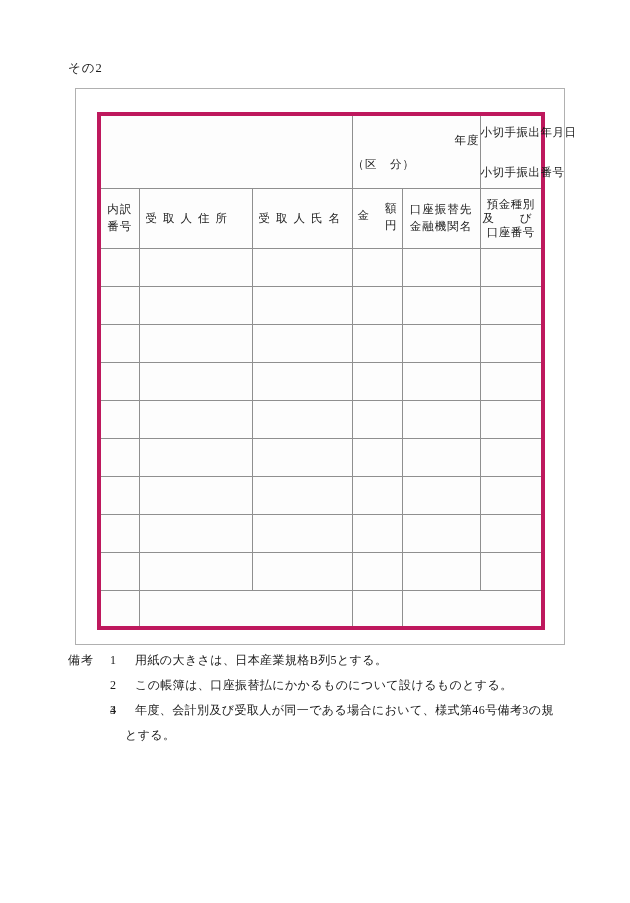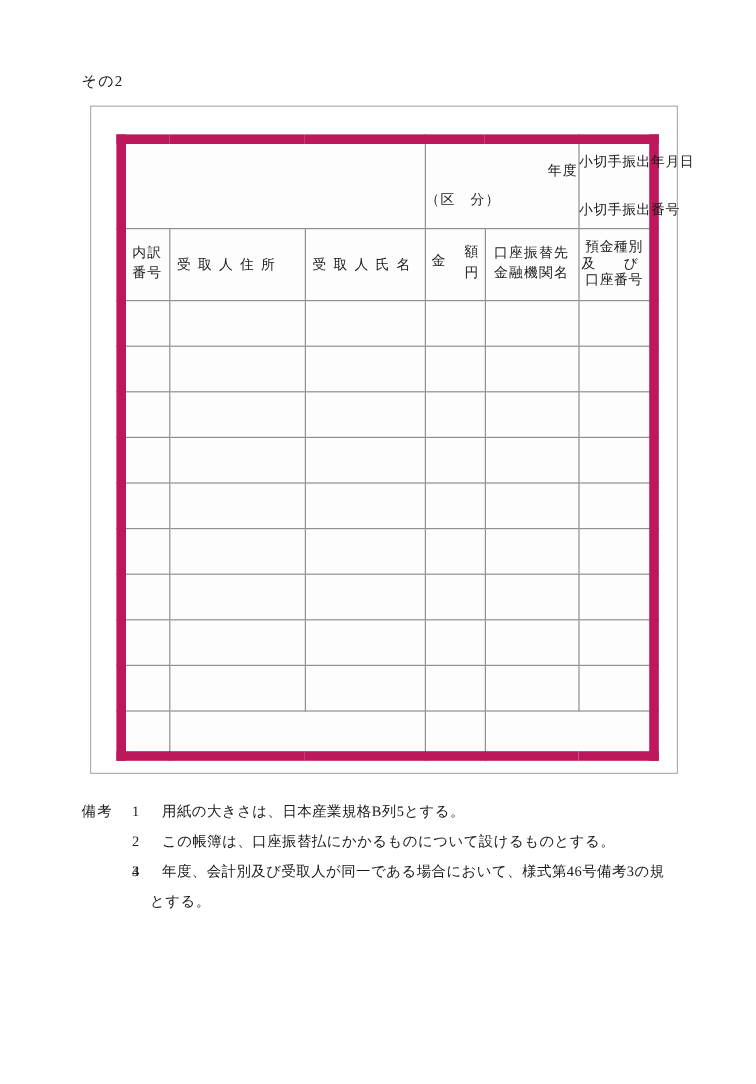--- a/index.html
+++ b/index.html
@@ -48,7 +48,7 @@
     border-collapse: collapse;
     table-layout: fixed;
     box-sizing: border-box;
-    border: 8px solid #be185d;
+    border: 4px solid #be185d;
     background: #fdfdfd;
   }
   .form-table td {

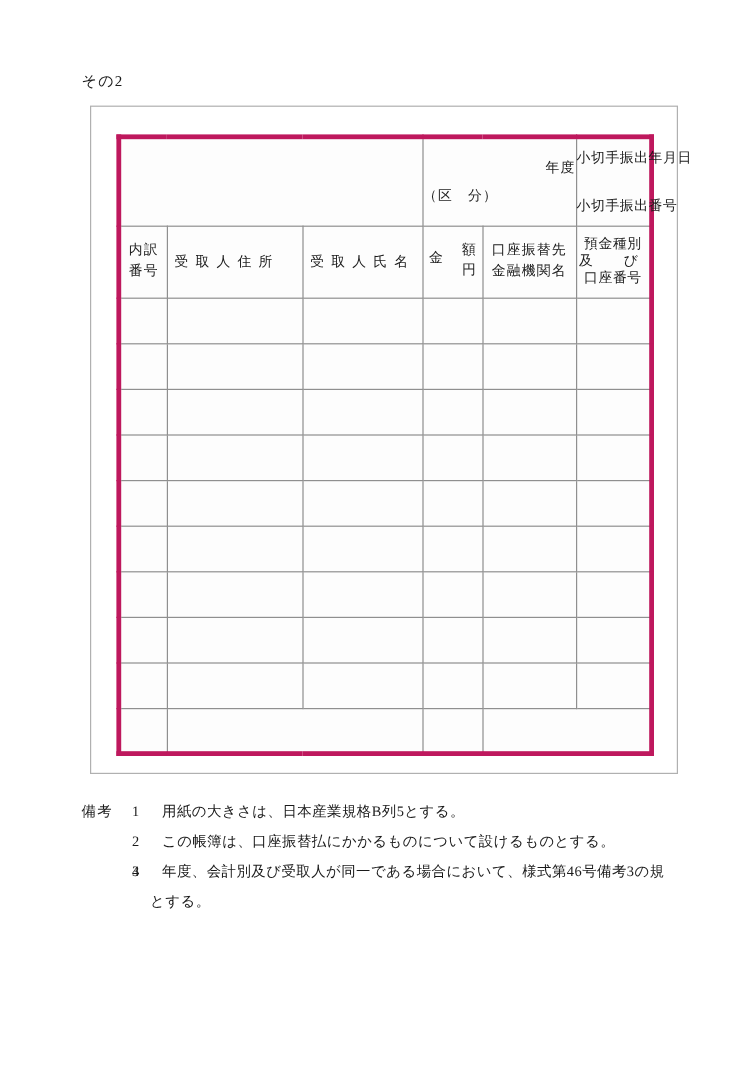--- a/index.html
+++ b/index.html
@@ -155,7 +155,7 @@
   .notes {
     position: absolute;
     left: 68px;
-    top: 664px;
+    top: 648px;
     width: 510px;
     font-size: 12px;
     line-height: 25px;

